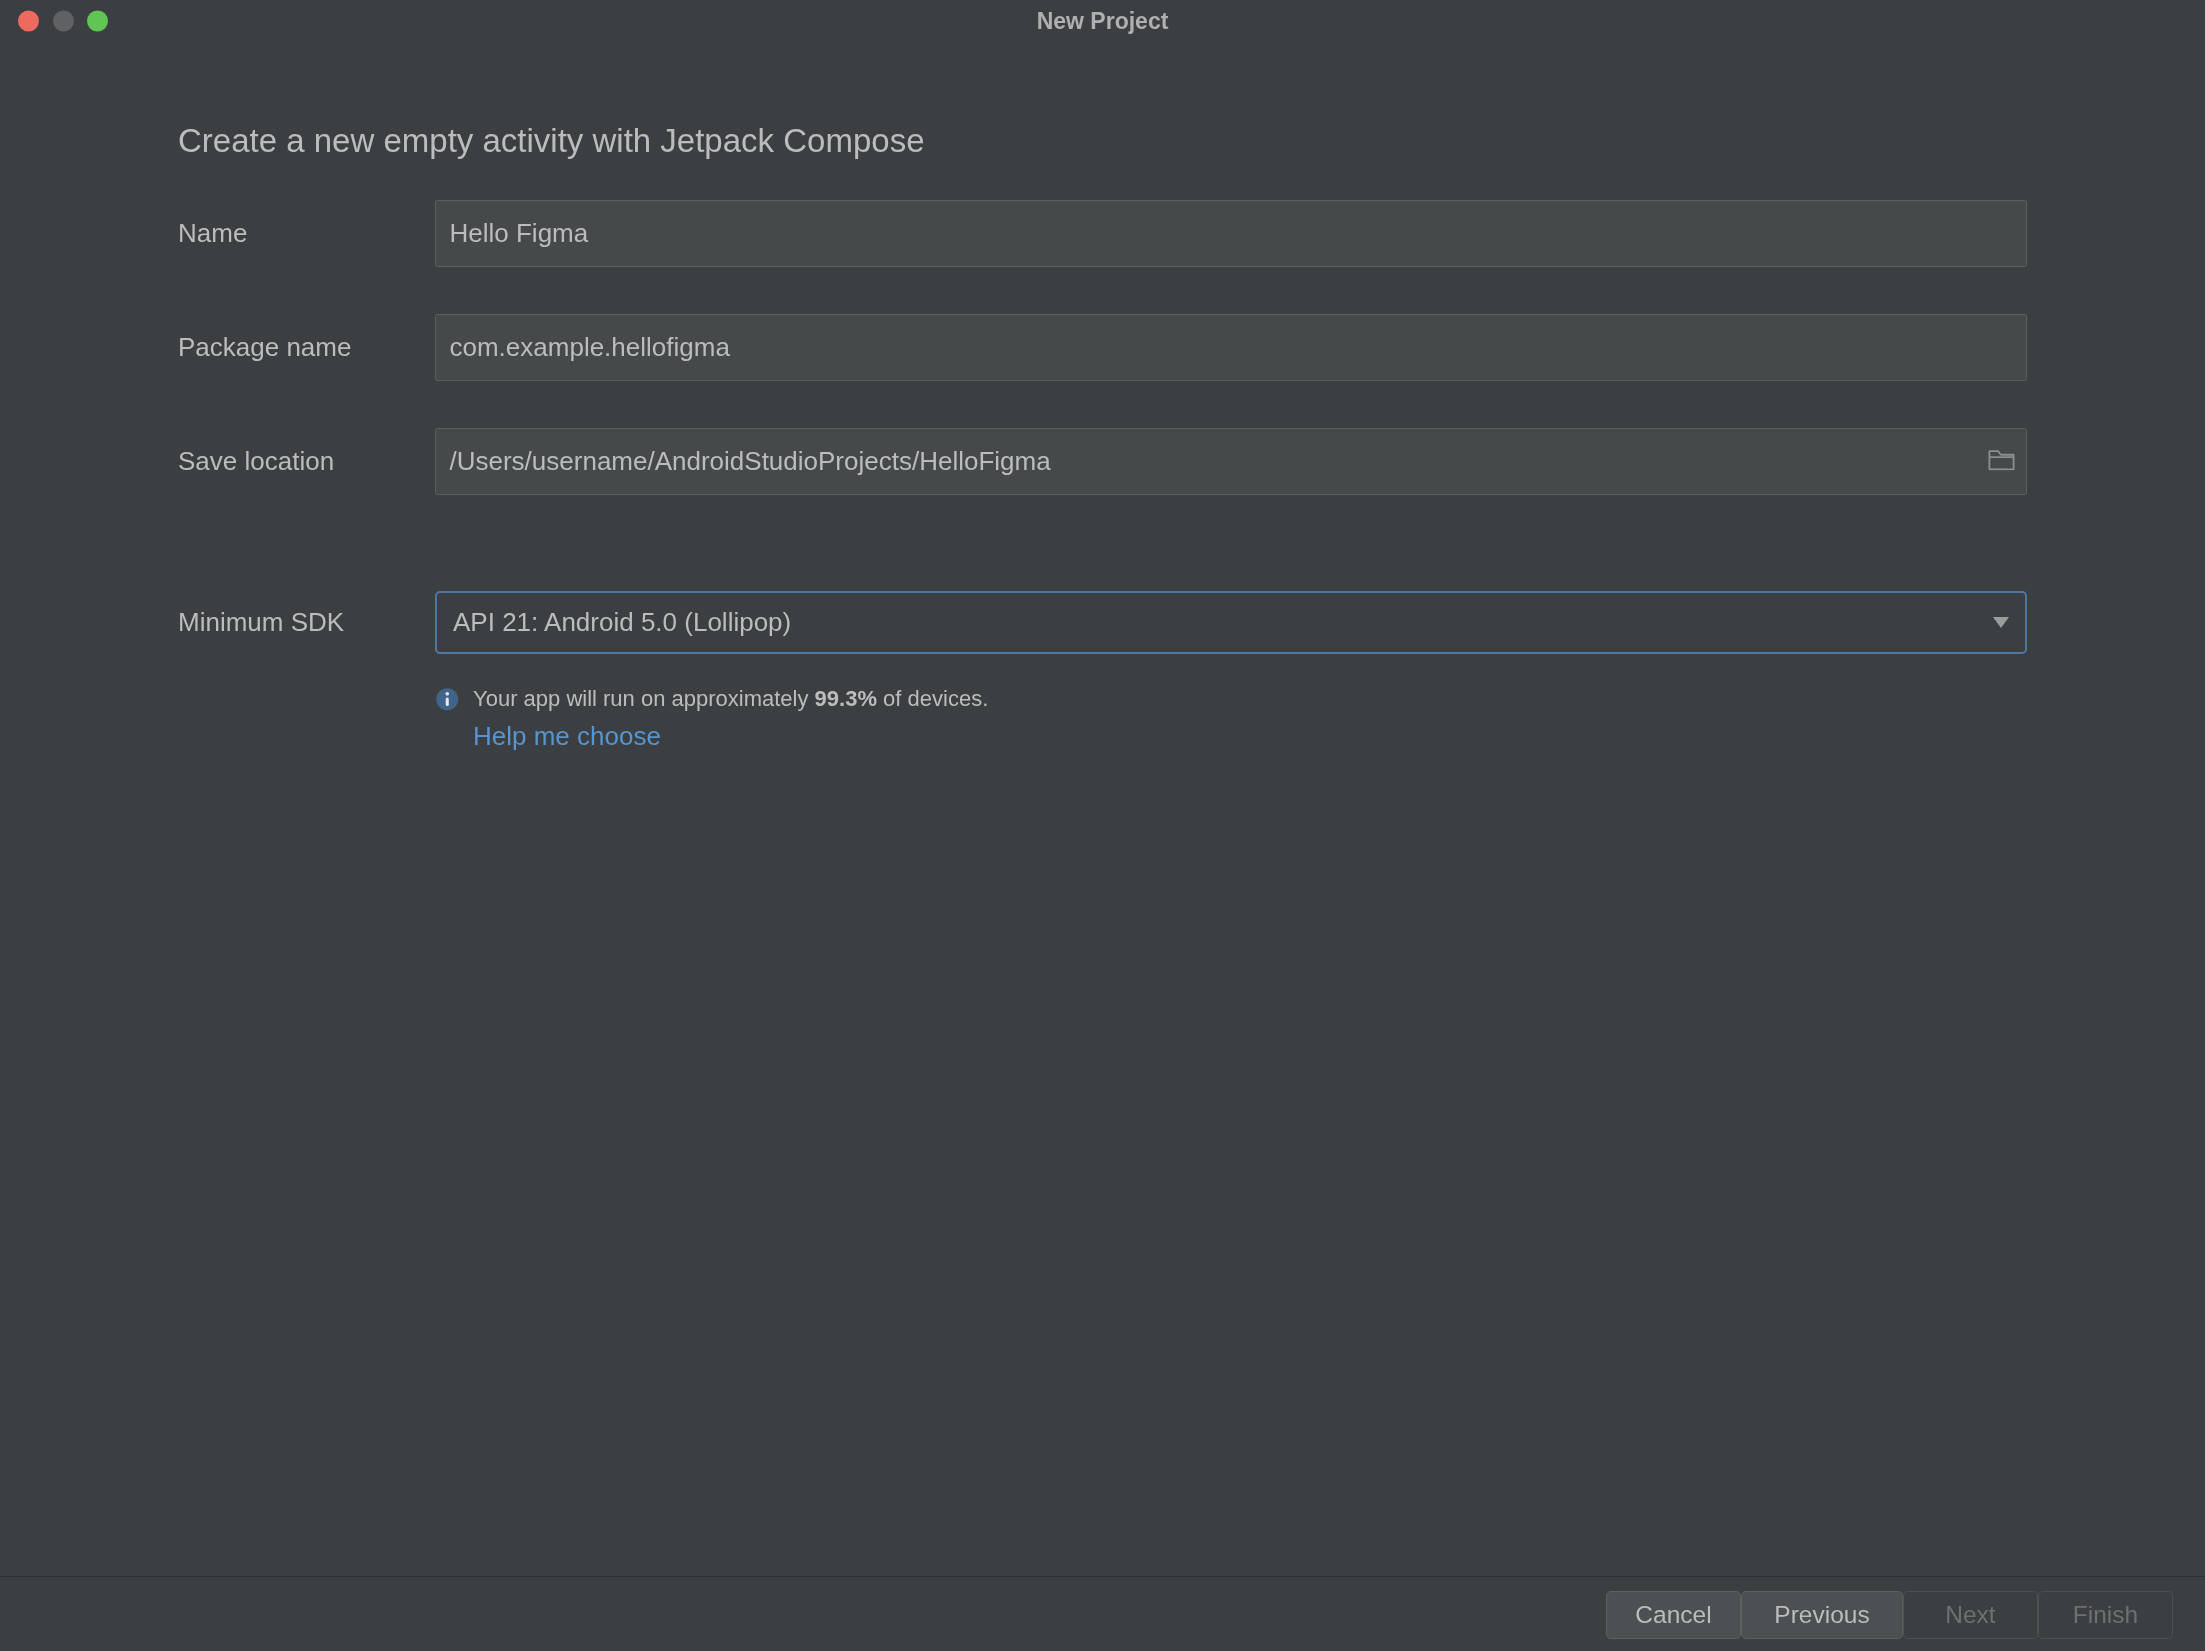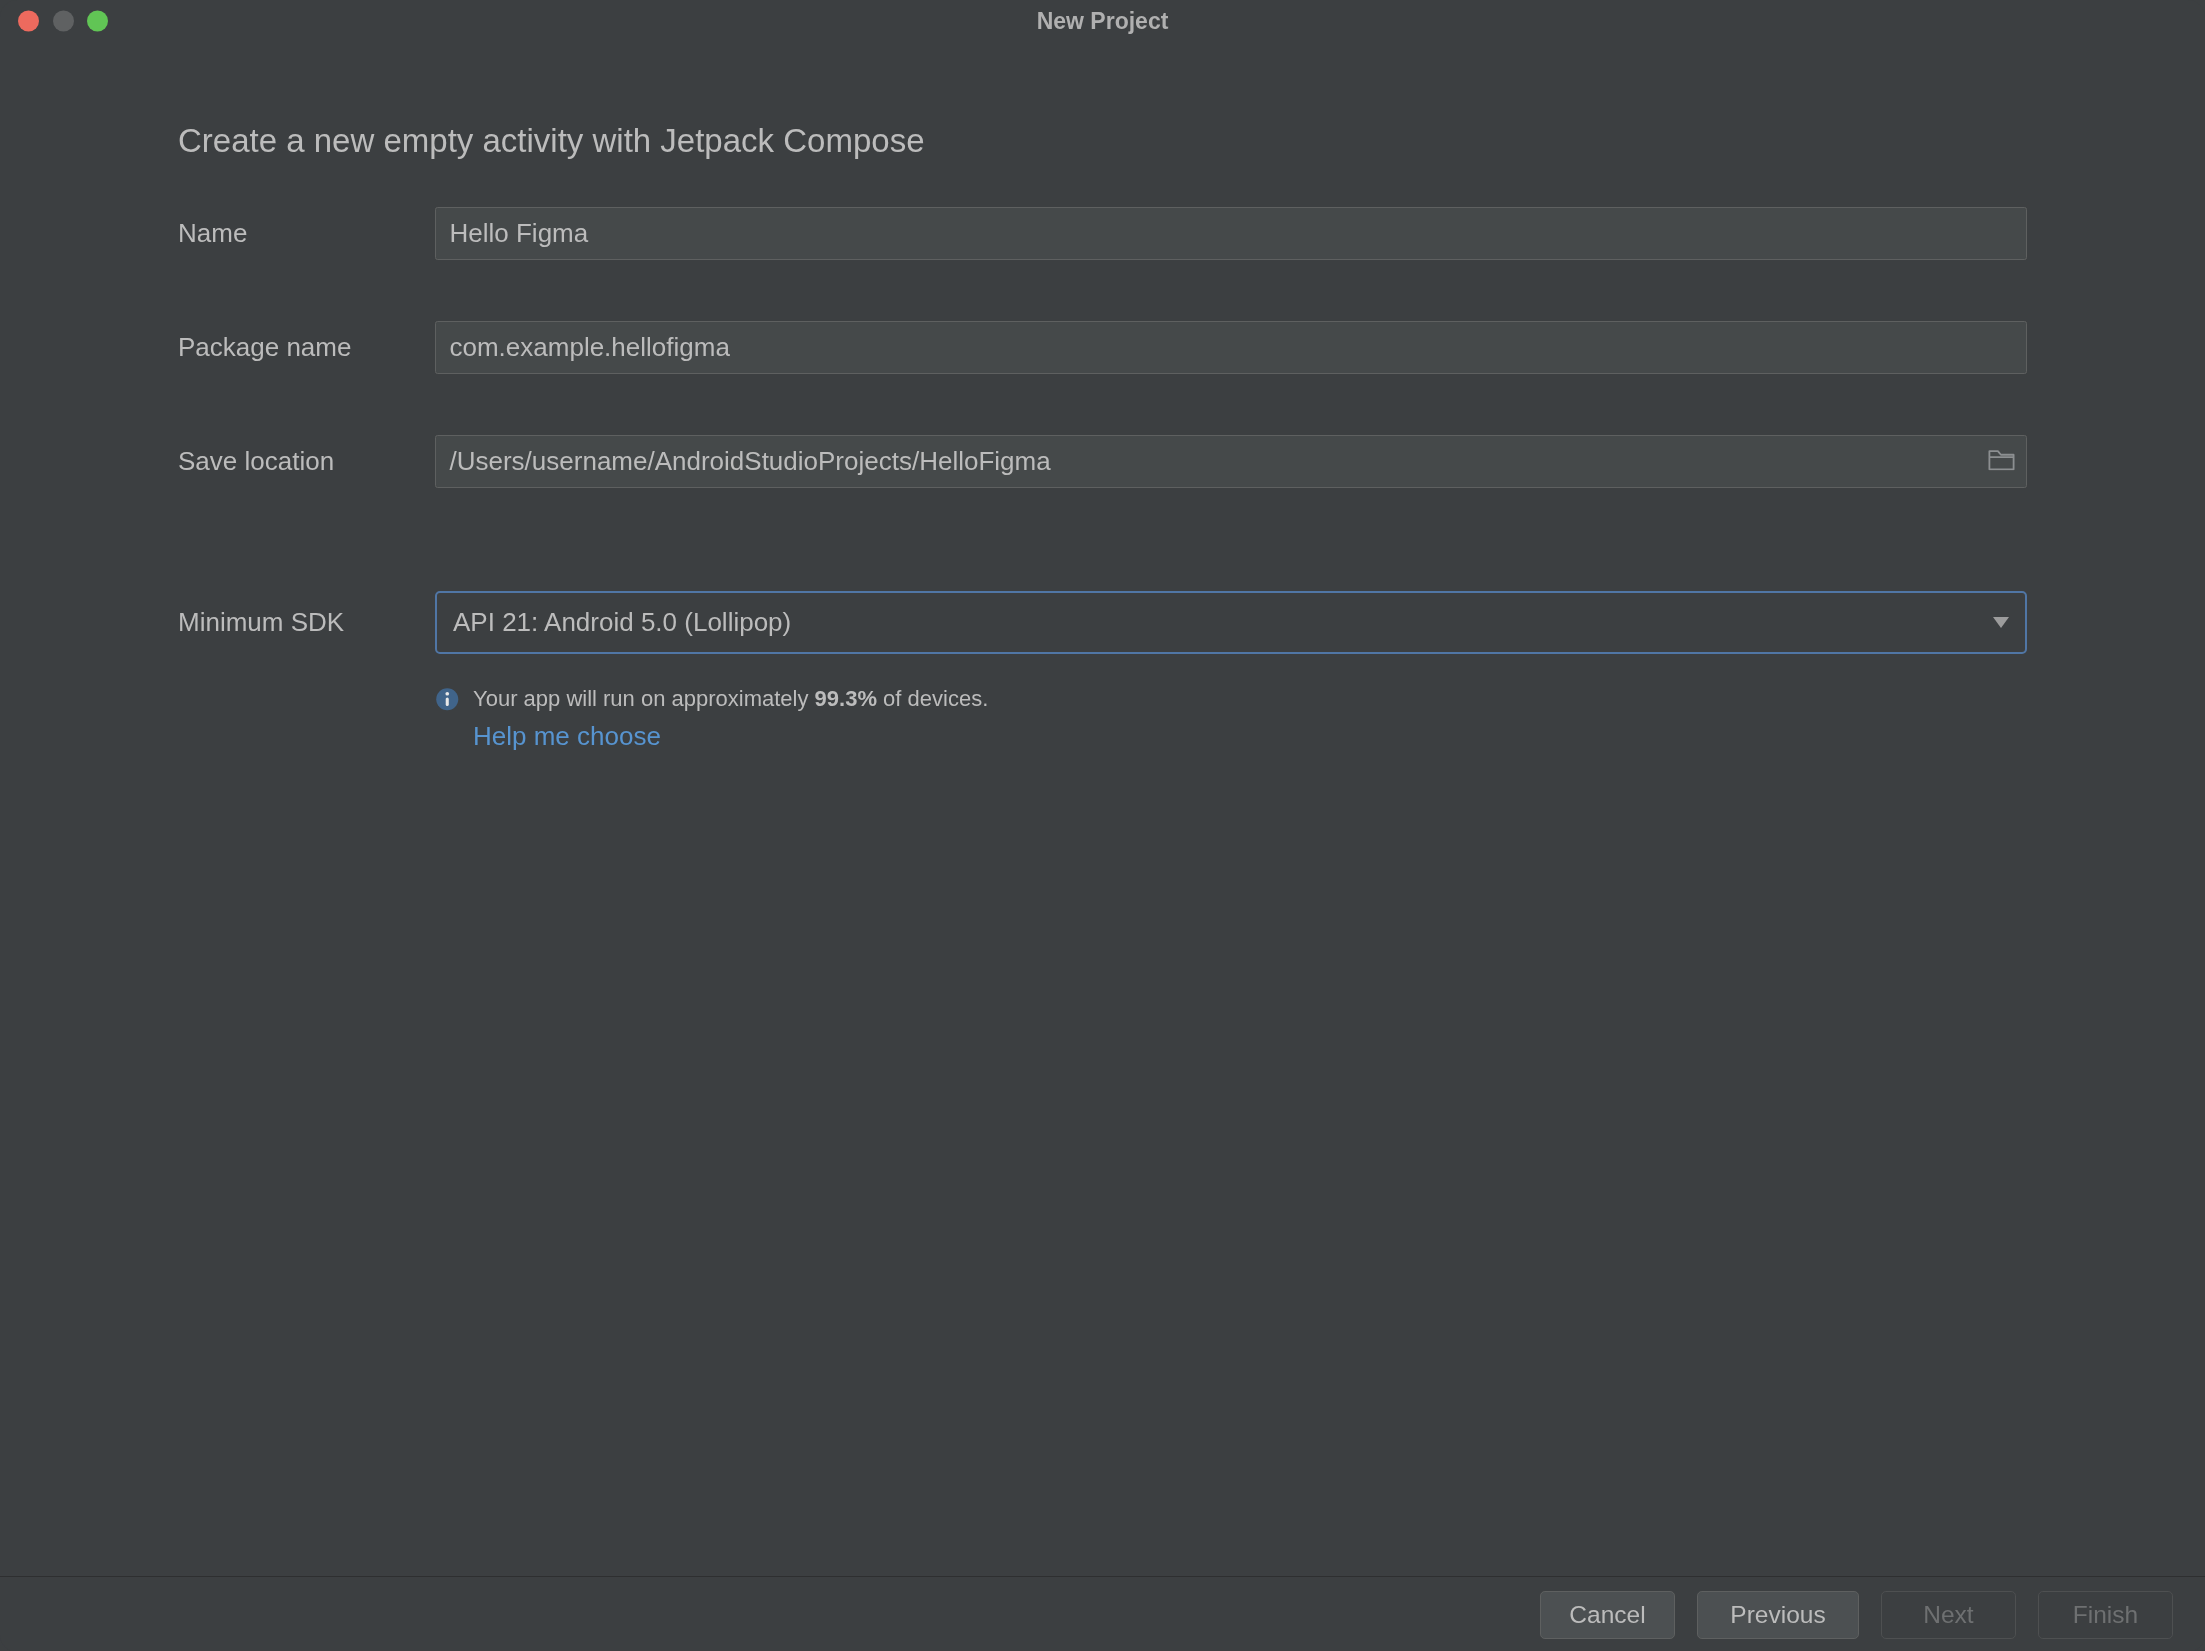--- a/index.html
+++ b/index.html
@@ -77,7 +77,7 @@
     font-size: 26px; color: var(--text);
   }
   .text-input {
-    flex: 1; height: 53px;
+    flex: 1; height: 67px;
     background: var(--input-bg);
     border: 1.2px solid var(--input-border);
     border-radius: 2.5px;

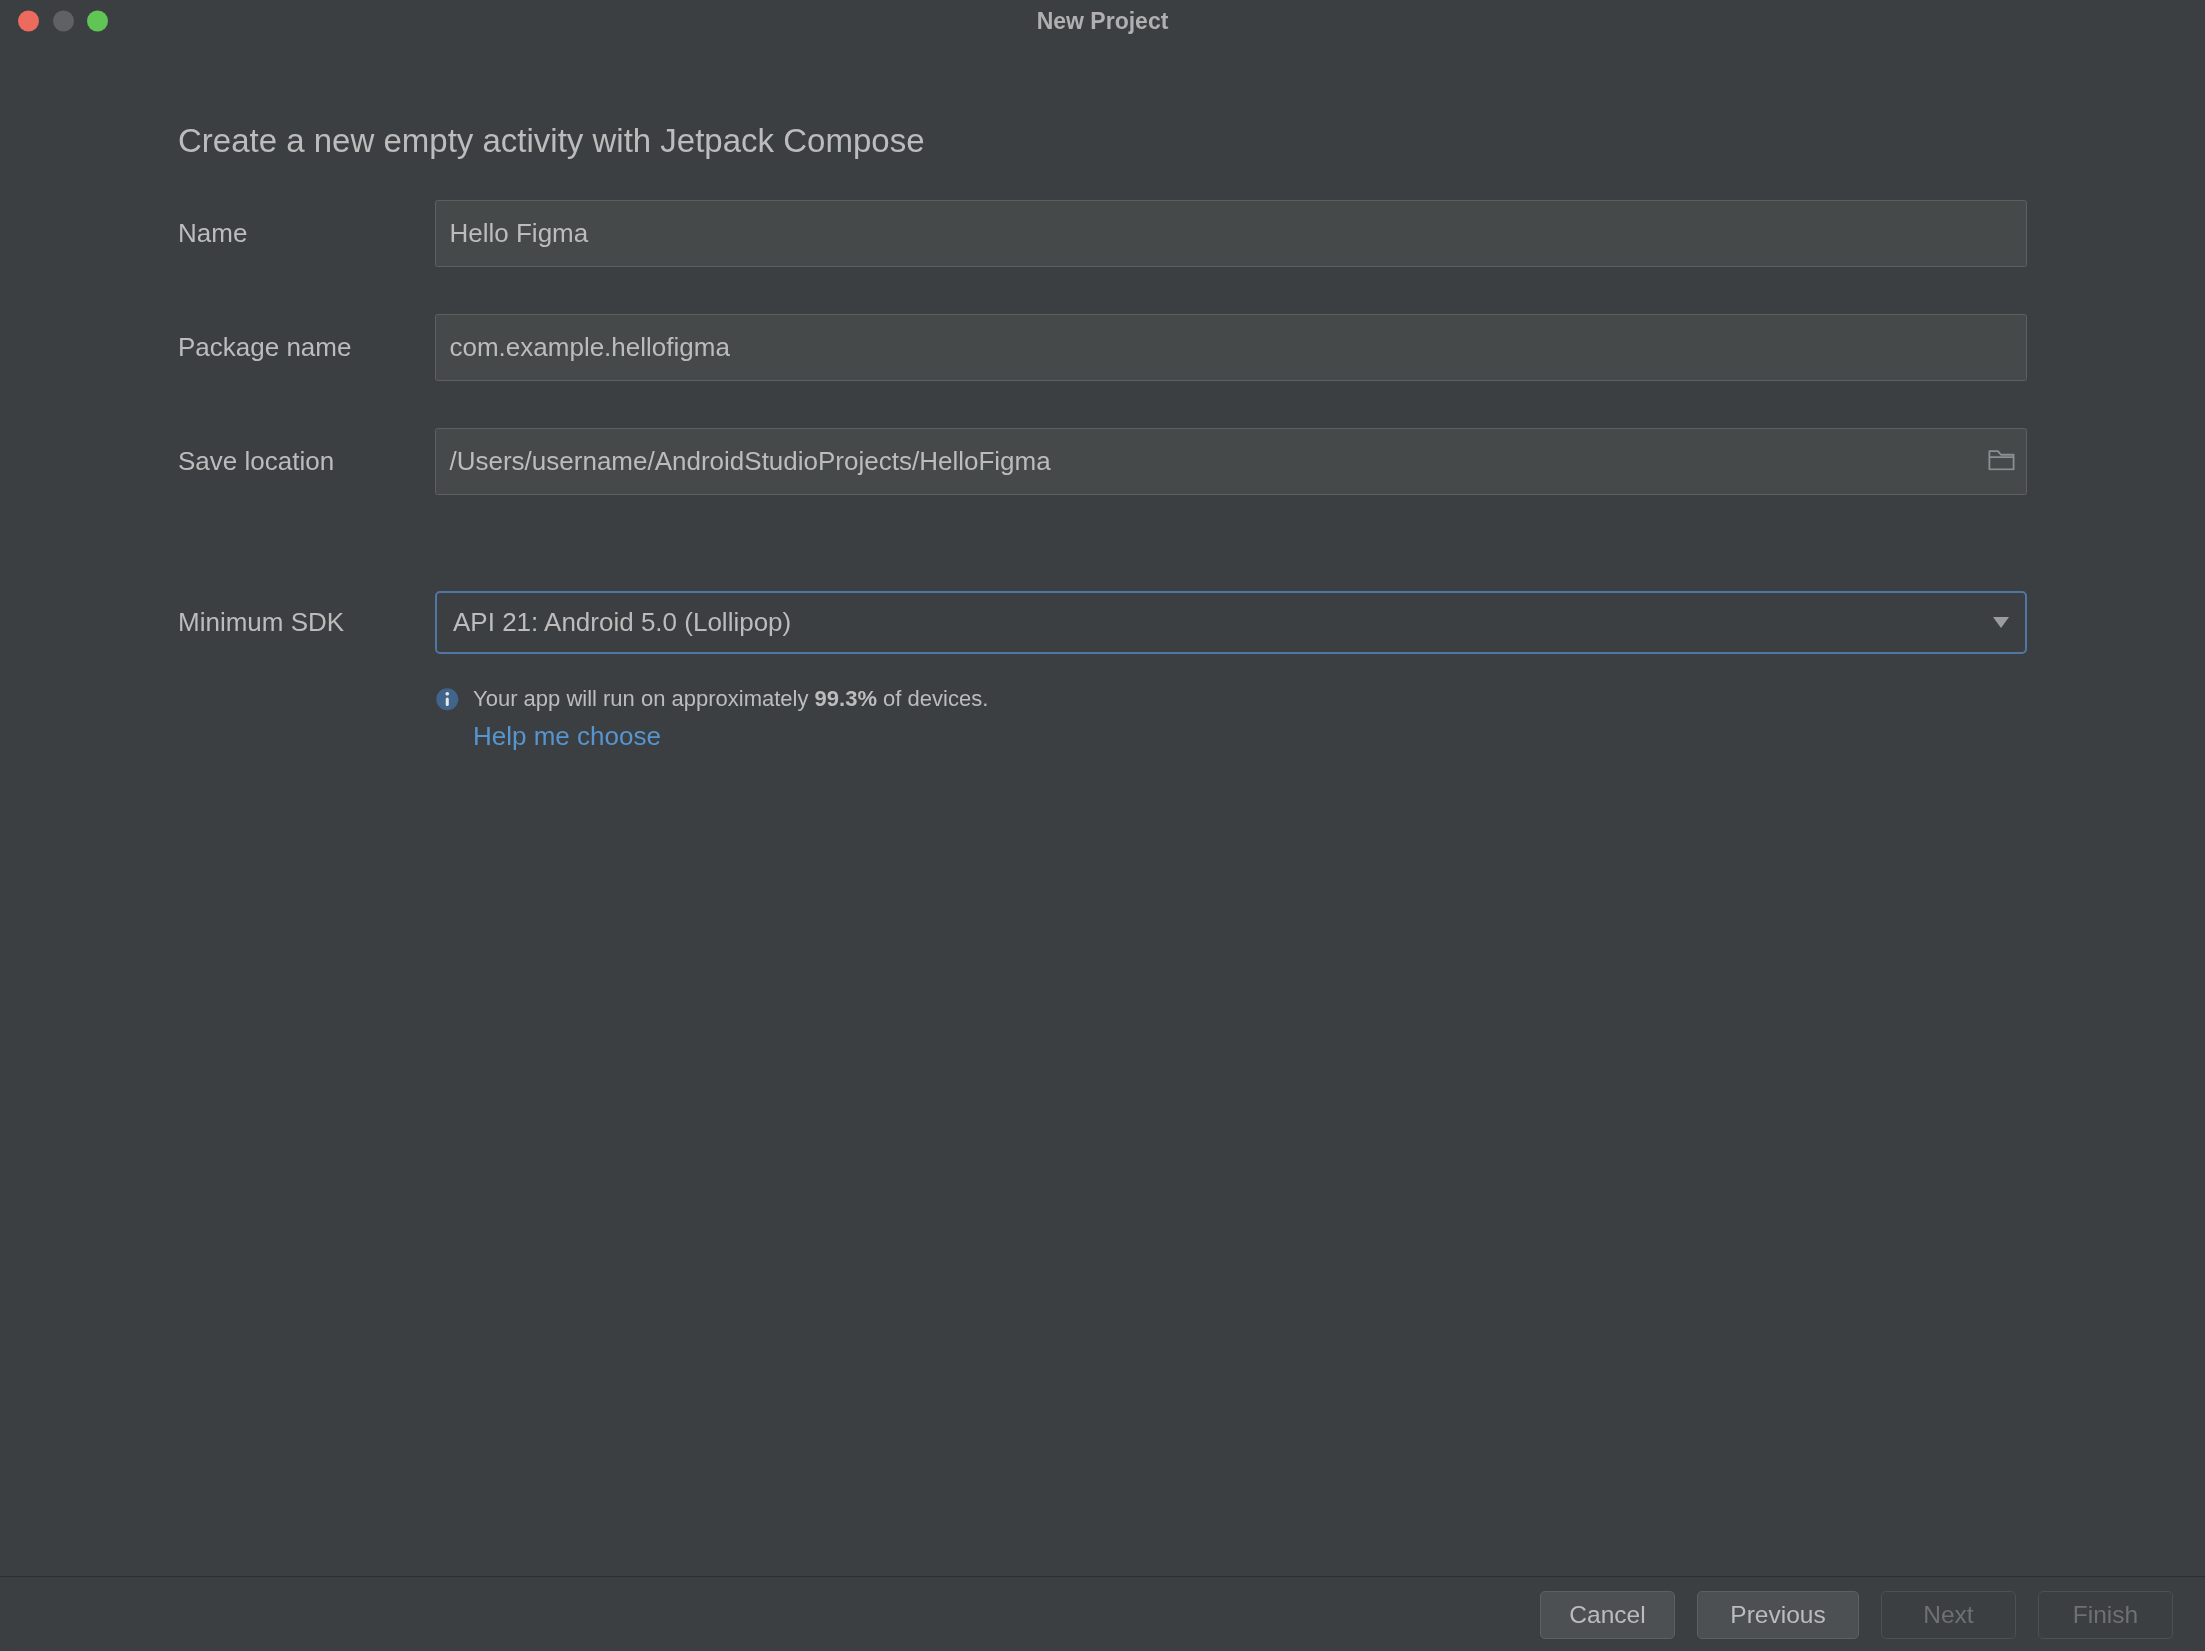--- a/index.html
+++ b/index.html
@@ -134,7 +134,7 @@
     border-top: 1.2px solid #2e2f30;
     background: var(--bg);
     display: flex; align-items: center; justify-content: flex-end;
-    padding-right: 32px; gap: 22px;
+    padding-right: 32px; 
   }
   .btn {
     height: 48px; min-width: 135px;

